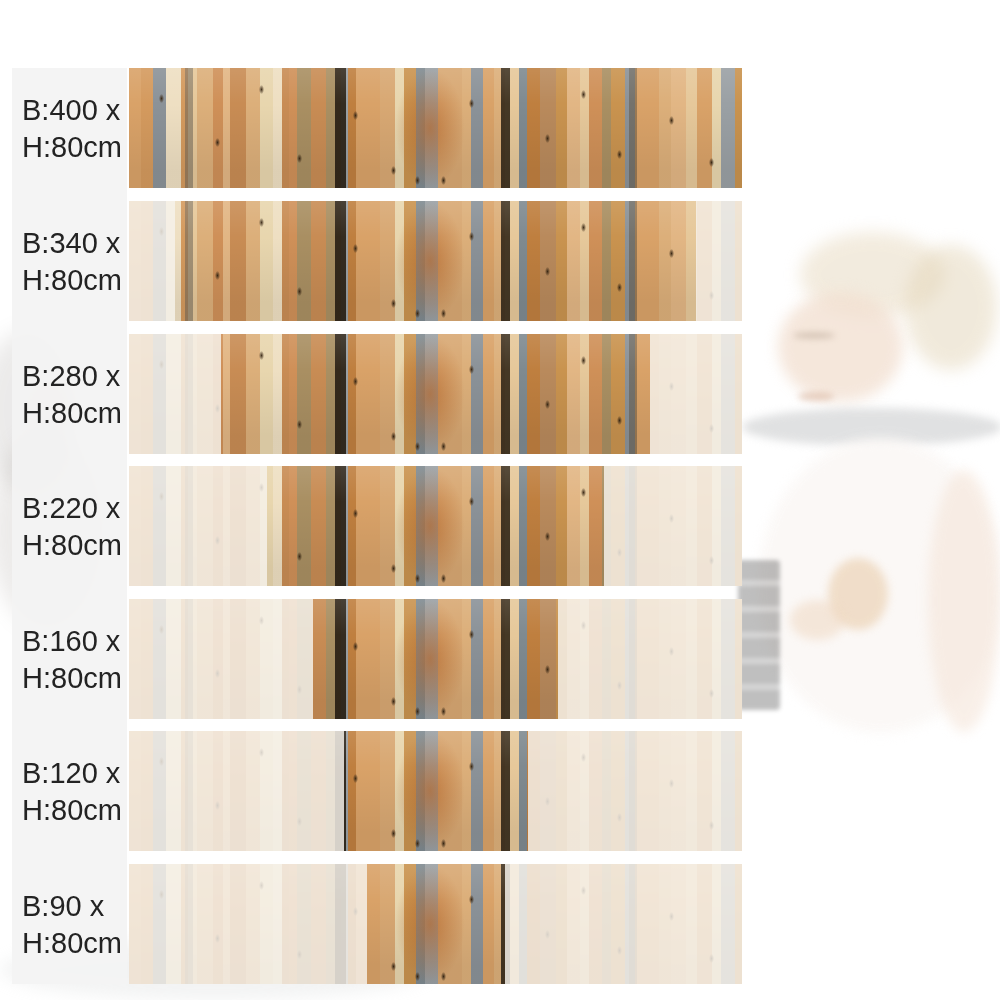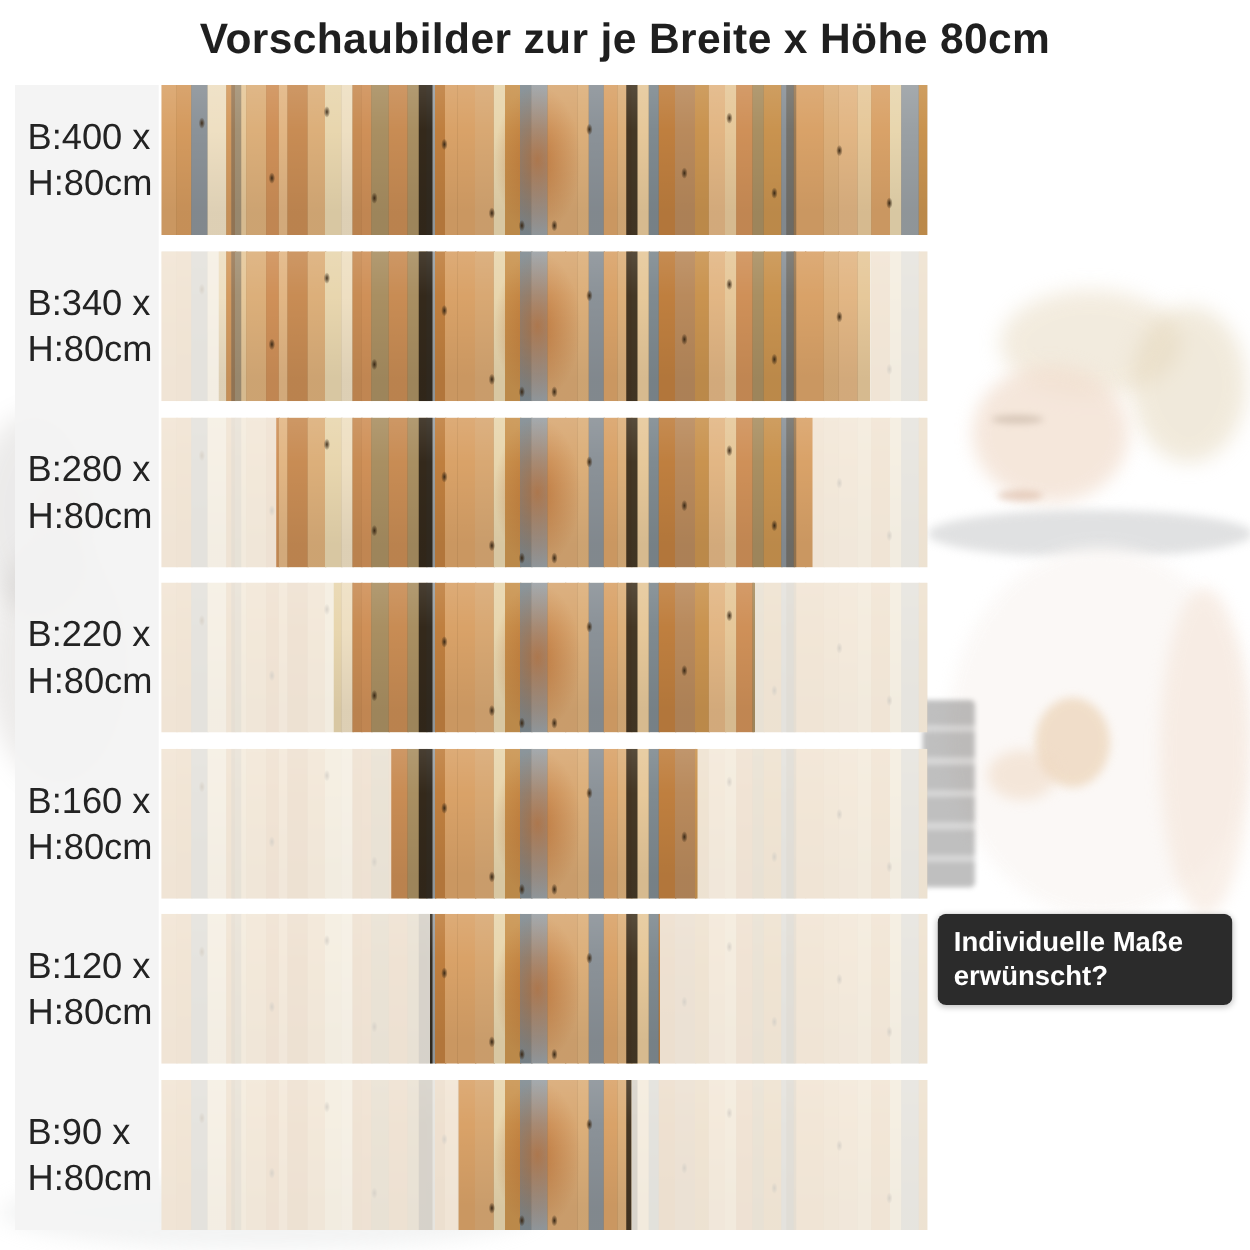--- a/index.html
+++ b/index.html
@@ -53,7 +53,6 @@
       <div style="position: absolute; left: 738px; top: 560px; width: 42px; height: 150px; opacity: 0.35; filter: blur(2px); border-radius: 4px; background: repeating-linear-gradient(rgb(74, 74, 74) 0px, rgb(74, 74, 74) 20px, rgb(141, 141, 141) 20px, rgb(141, 141, 141) 26px);"></div>
     </div>
 
-  <div class="title">Vorschaubilder zur je Breite x Höhe 80cm</div>
 
   <div class="label-col"></div>
 

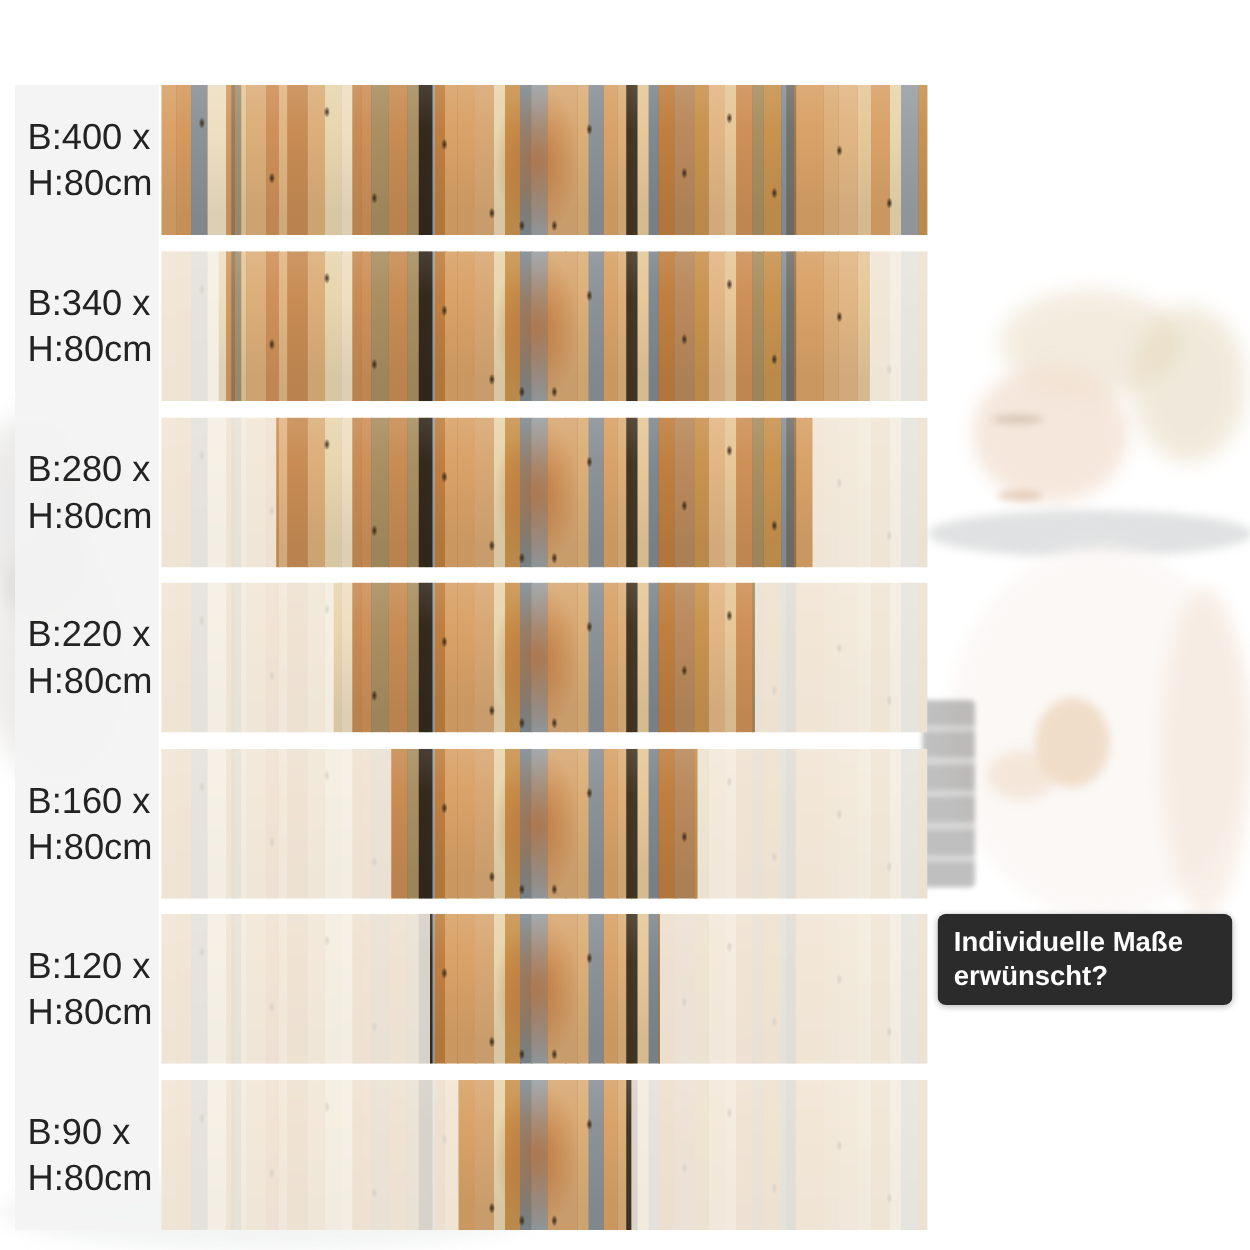--- a/index.html
+++ b/index.html
@@ -989,7 +989,6 @@
     </div>
 
   <div class="info-box">
-    <div class="info-heading">Individuelle Maße erwünscht?</div>
   </div>
 
 </div>

